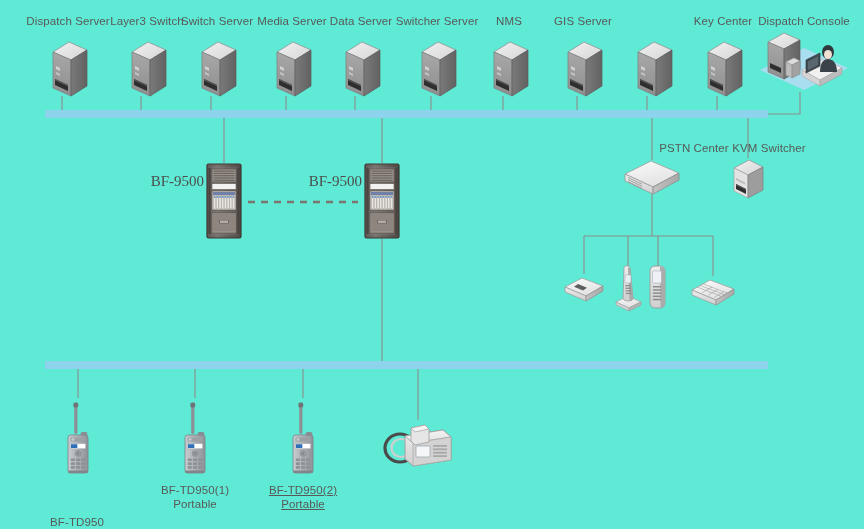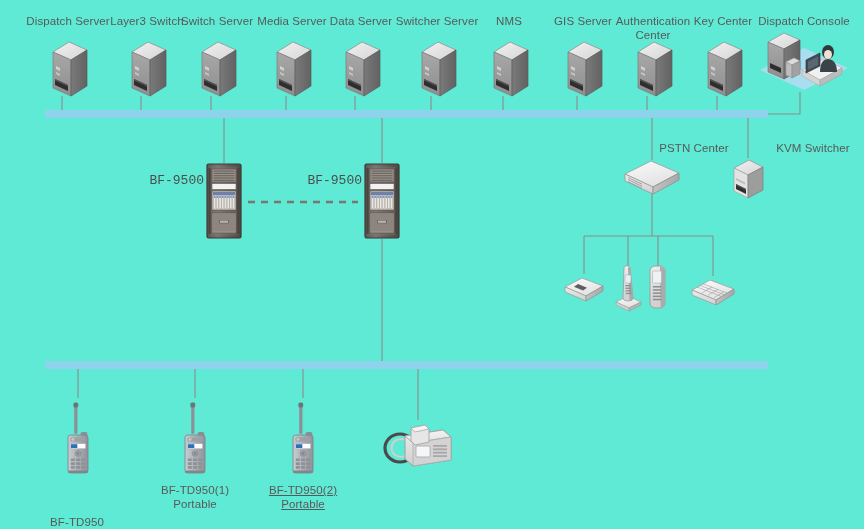--- a/index.html
+++ b/index.html
@@ -400,8 +400,6 @@
   <div class="node-label" style="left:377px;top:14px; width:120px;">Switcher Server</div>
   <div class="node-label" style="left:449px;top:14px; width:120px;">NMS</div>
   <div class="node-label" style="left:523px;top:14px; width:120px;">GIS Server</div>
-  <div class="node-label" style="left:601px;top:14px; width:104px;">Authentication
-Center</div>
   <div class="node-label" style="left:671px;top:14px; width:104px;">Key Center</div>
   <div class="node-label" style="left:744px;top:14px; width:120px;">Dispatch Console</div>
 

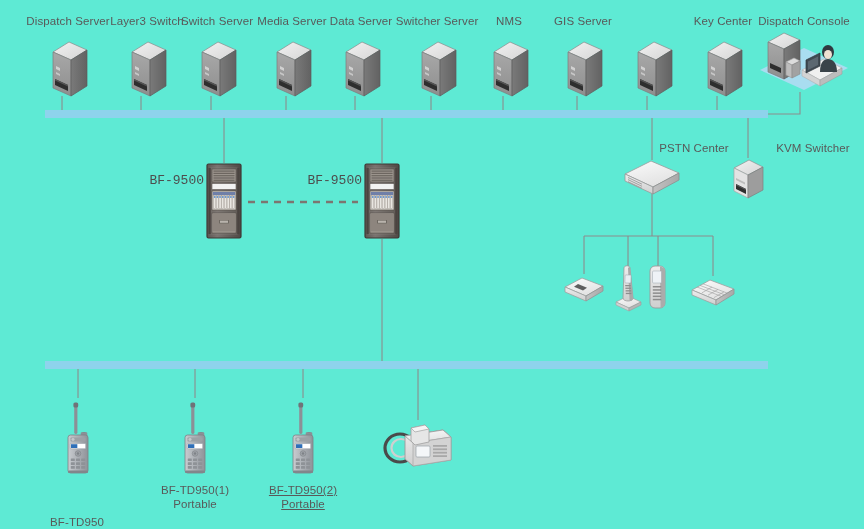--- a/index.html
+++ b/index.html
@@ -407,7 +407,7 @@
   <div class="inline-label" style="left:282px; top:174px; width:80px;">BF-9500</div>
 
   <div class="node-label" style="left:653px; top:141px; width:82px;">PSTN Center</div>
-  <div class="node-label" style="left:749px; top:141px; width:88px;padding-left:20px;">KVM Switcher</div>
+  <div class="node-label" style="left:705px; top:141px; width:88px;padding-left:20px;">KVM Switcher</div>
 
   <div class="node-label" style="left:17px;  top:483px; width:120px;margin-top:32px;">BF-TD950
 Portable</div>

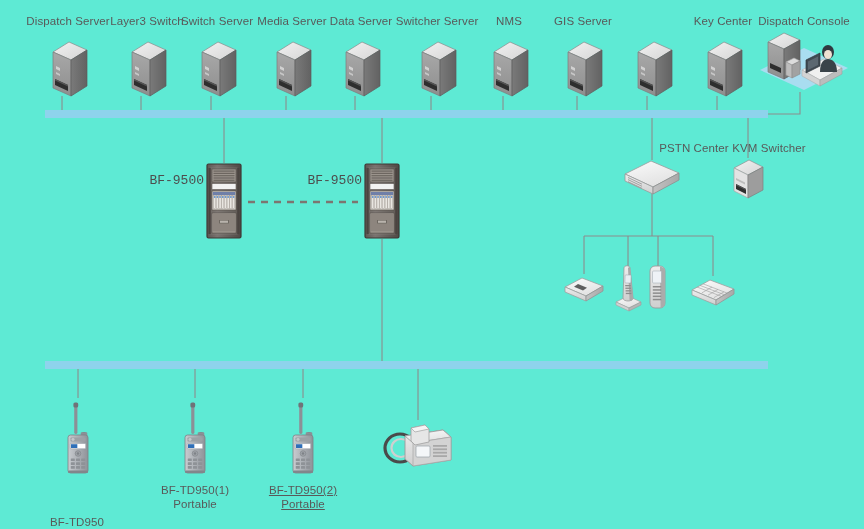--- a/index.html
+++ b/index.html
@@ -37,8 +37,8 @@
   }
   .inline-label {
     position: absolute;
-    font-family: Liberation Mono, monospace;
-    font-size: 13px;
+    font-family: Liberation Serif, serif;
+    font-size: 15px;
     color: #4d4d4d;
     text-align: right;
     line-height: 14px;

